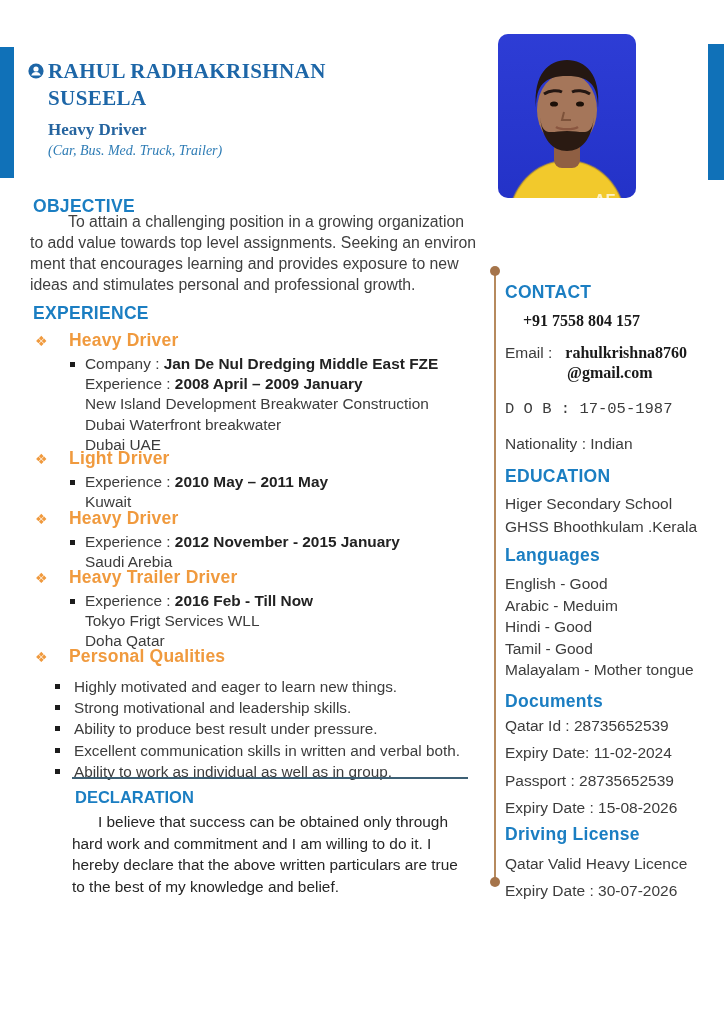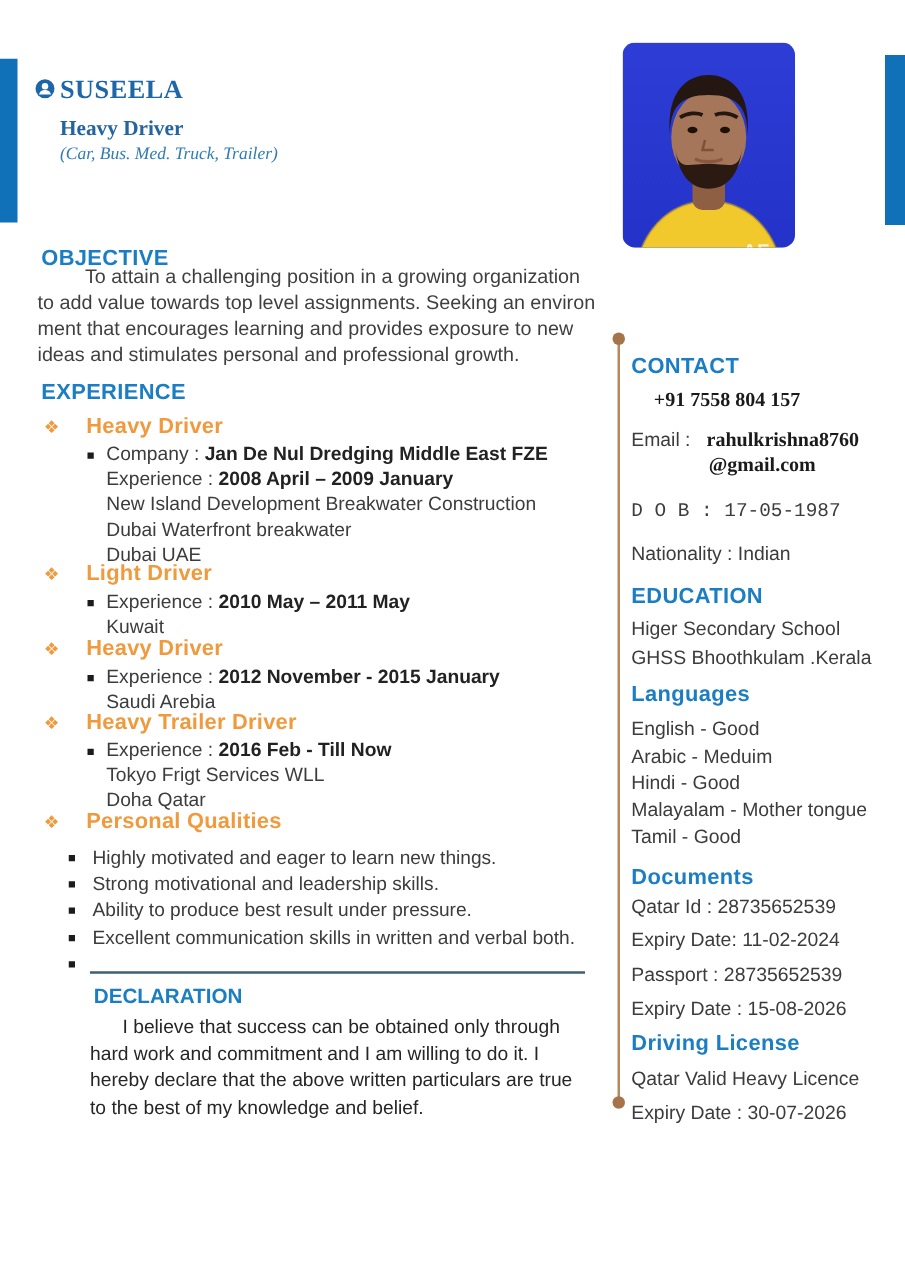--- a/index.html
+++ b/index.html
@@ -89,6 +89,7 @@
     </svg>
   </span>
   <div class="hdr">
+    <div class="name">RAHUL RADHAKRISHNAN</div>
     <div class="name">SUSEELA</div>
     <div class="job">Heavy Driver</div>
     <div class="veh">(Car, Bus. Med. Truck, Trailer)</div>

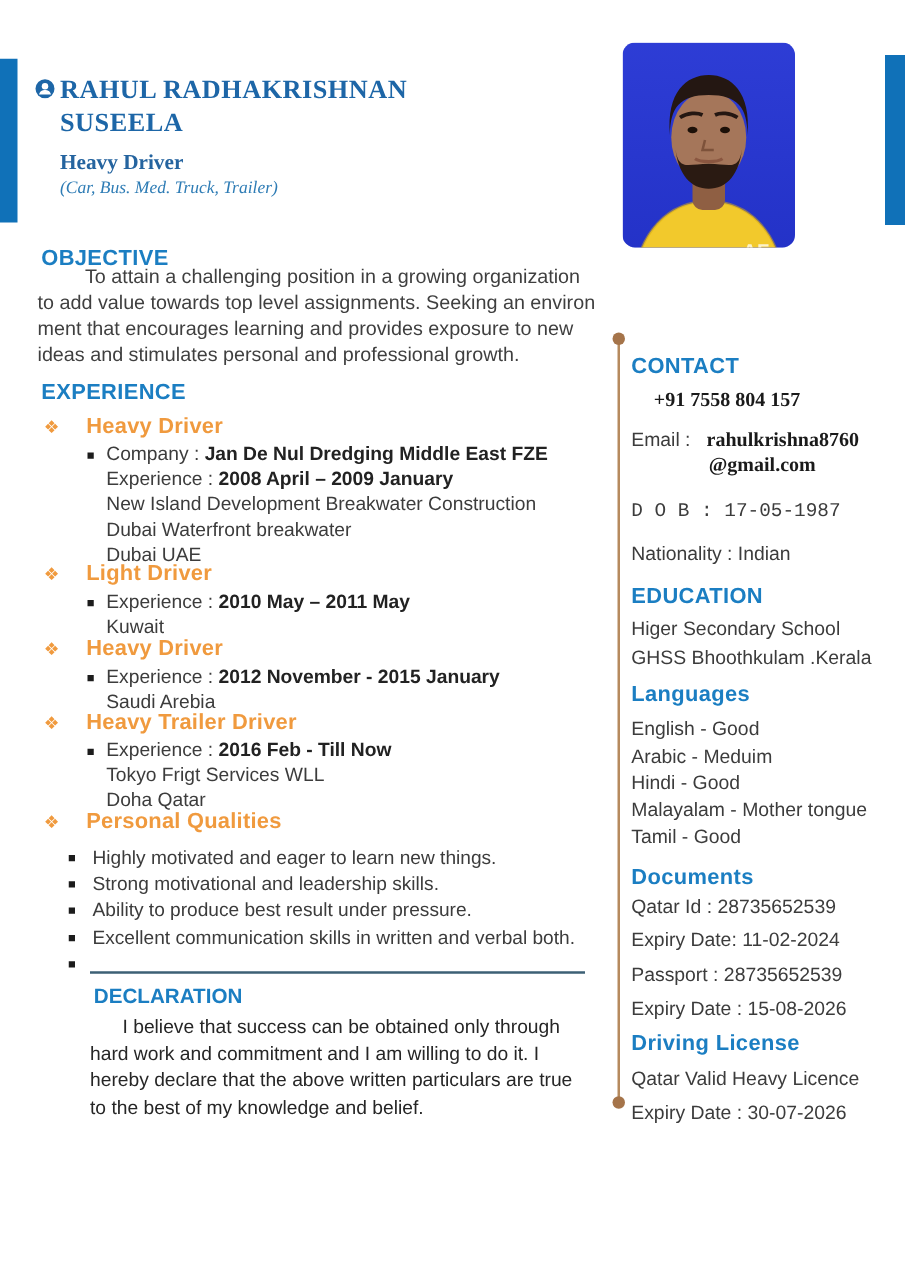--- a/index.html
+++ b/index.html
@@ -221,8 +221,8 @@
       <div>English - Good</div>
       <div>Arabic - Meduim</div>
       <div>Hindi - Good</div>
+      <div>Tamil - Good</div>
       <div>Malayalam - Mother tongue</div>
-      <div>Tamil - Good</div>
     </div>
 
     <div class="h2 docs-h">Documents</div>

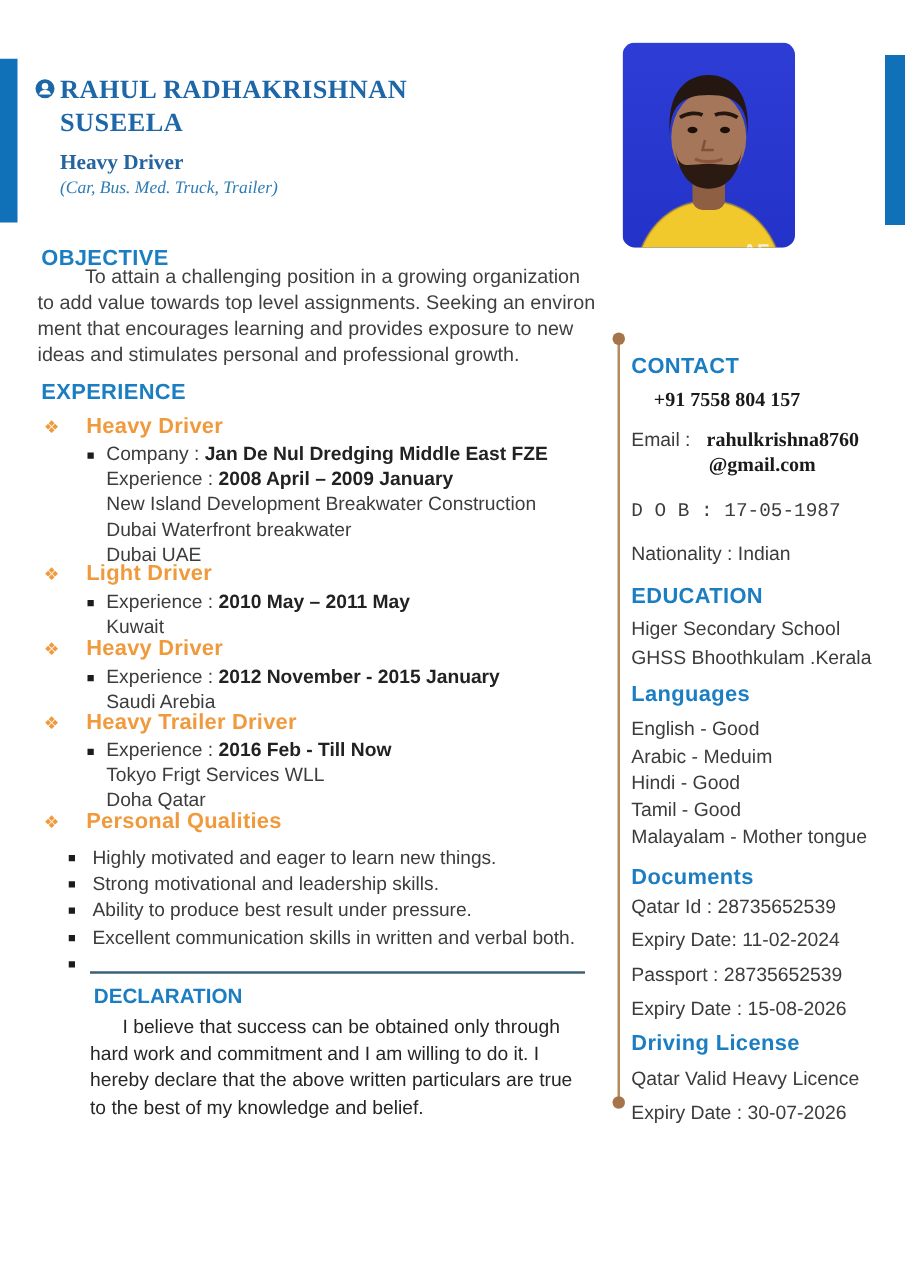--- a/index.html
+++ b/index.html
@@ -183,7 +183,7 @@
       <div class="pq-item"><span class="sq"></span><span>Strong motivational and leadership skills.</span></div>
       <div class="pq-item"><span class="sq"></span><span>Ability to produce best result under pressure.</span></div>
       <div class="pq-item"><span class="sq"></span><span>Excellent communication skills in written and verbal both.</span></div>
-      <div class="pq-item"><span class="sq"></span></div>
+      <div class="pq-item"><span class="sq"></span><span>Ability to work as individual as well as in group.</span></div>
     </div>
   </div>
 

